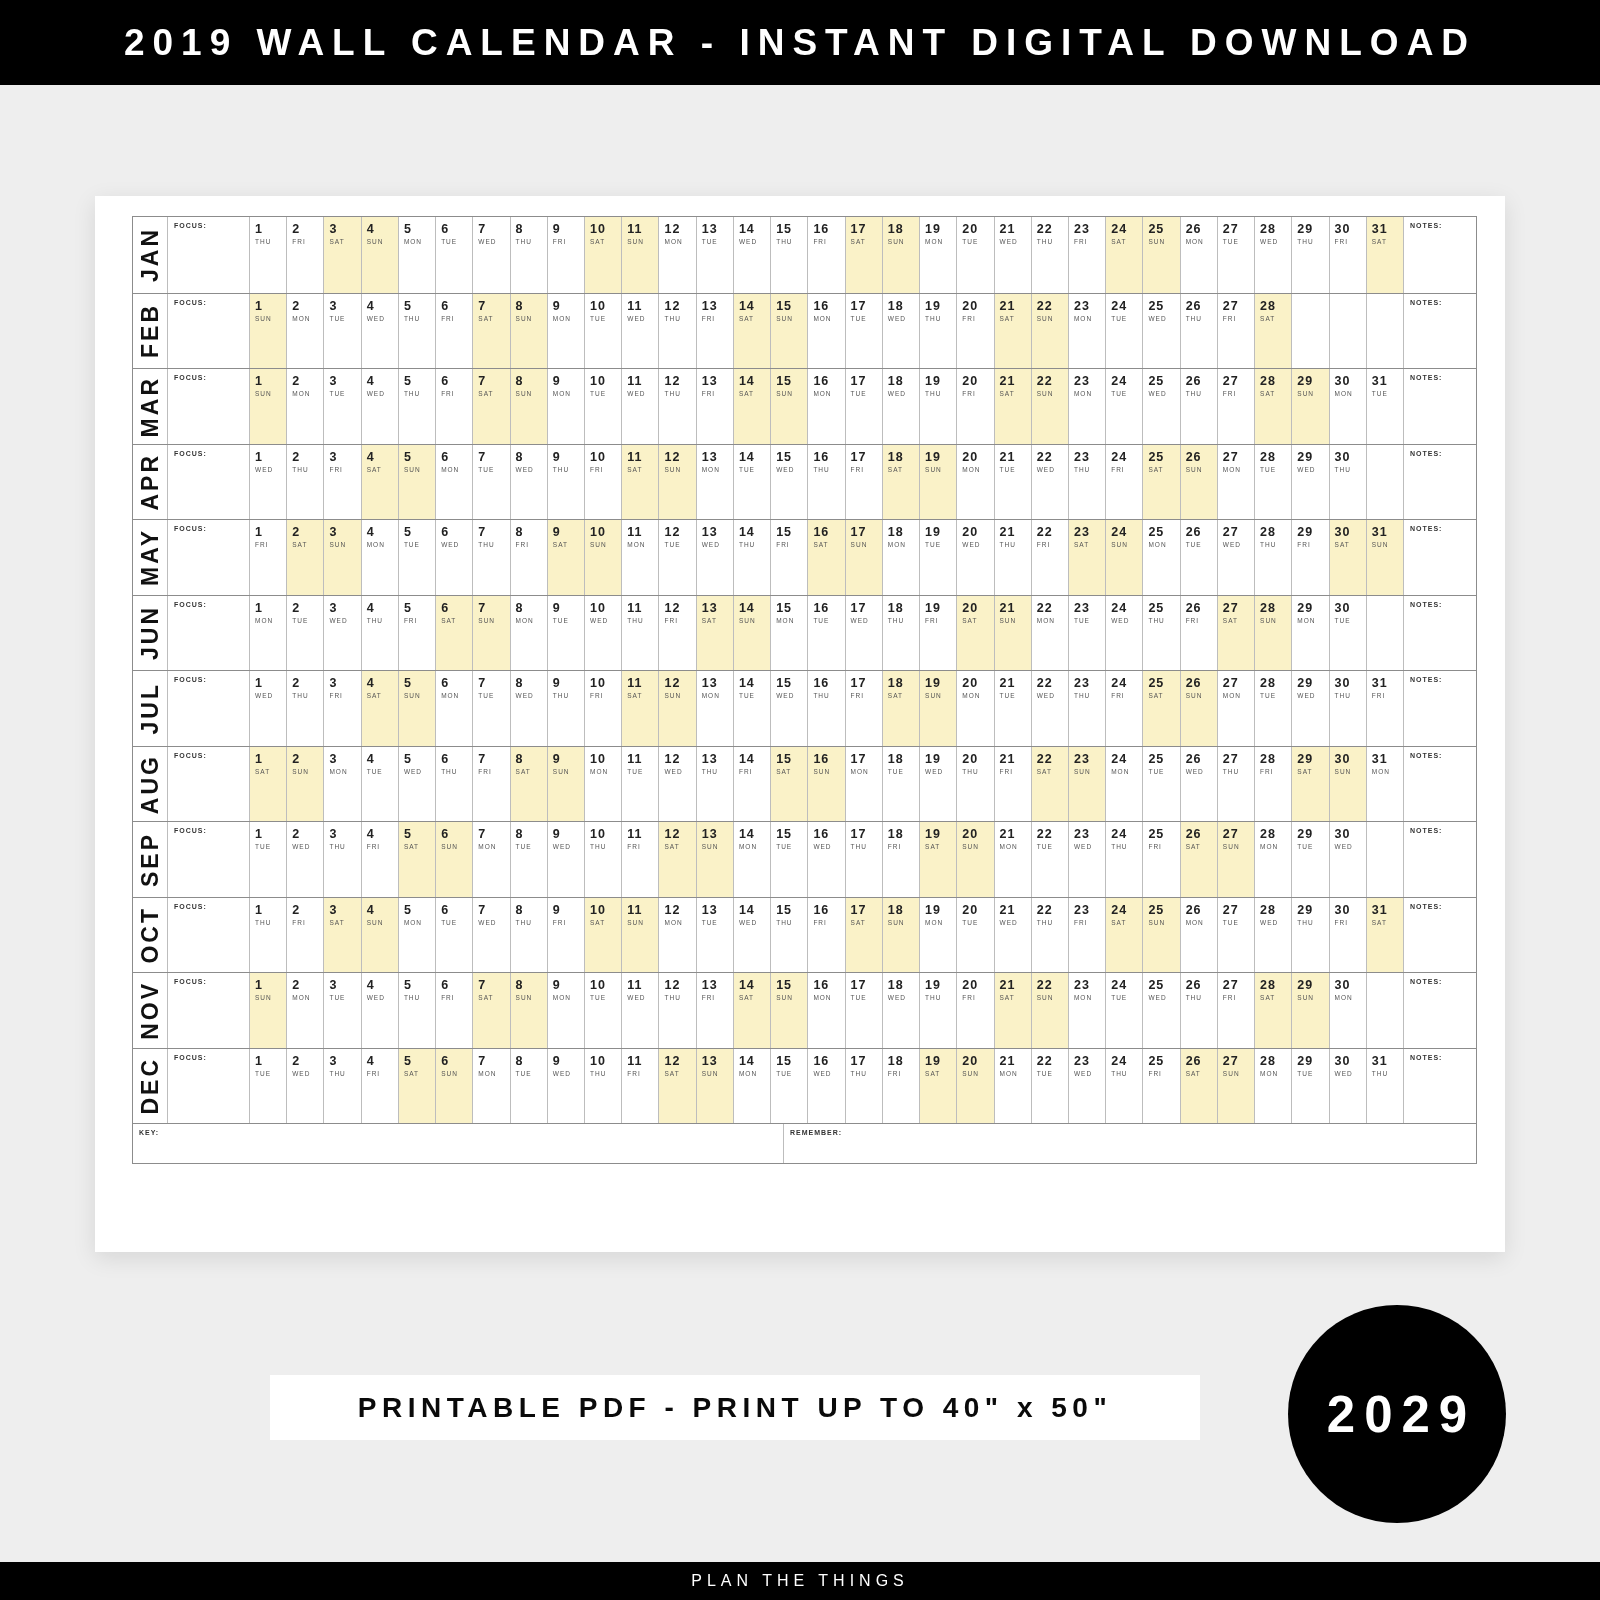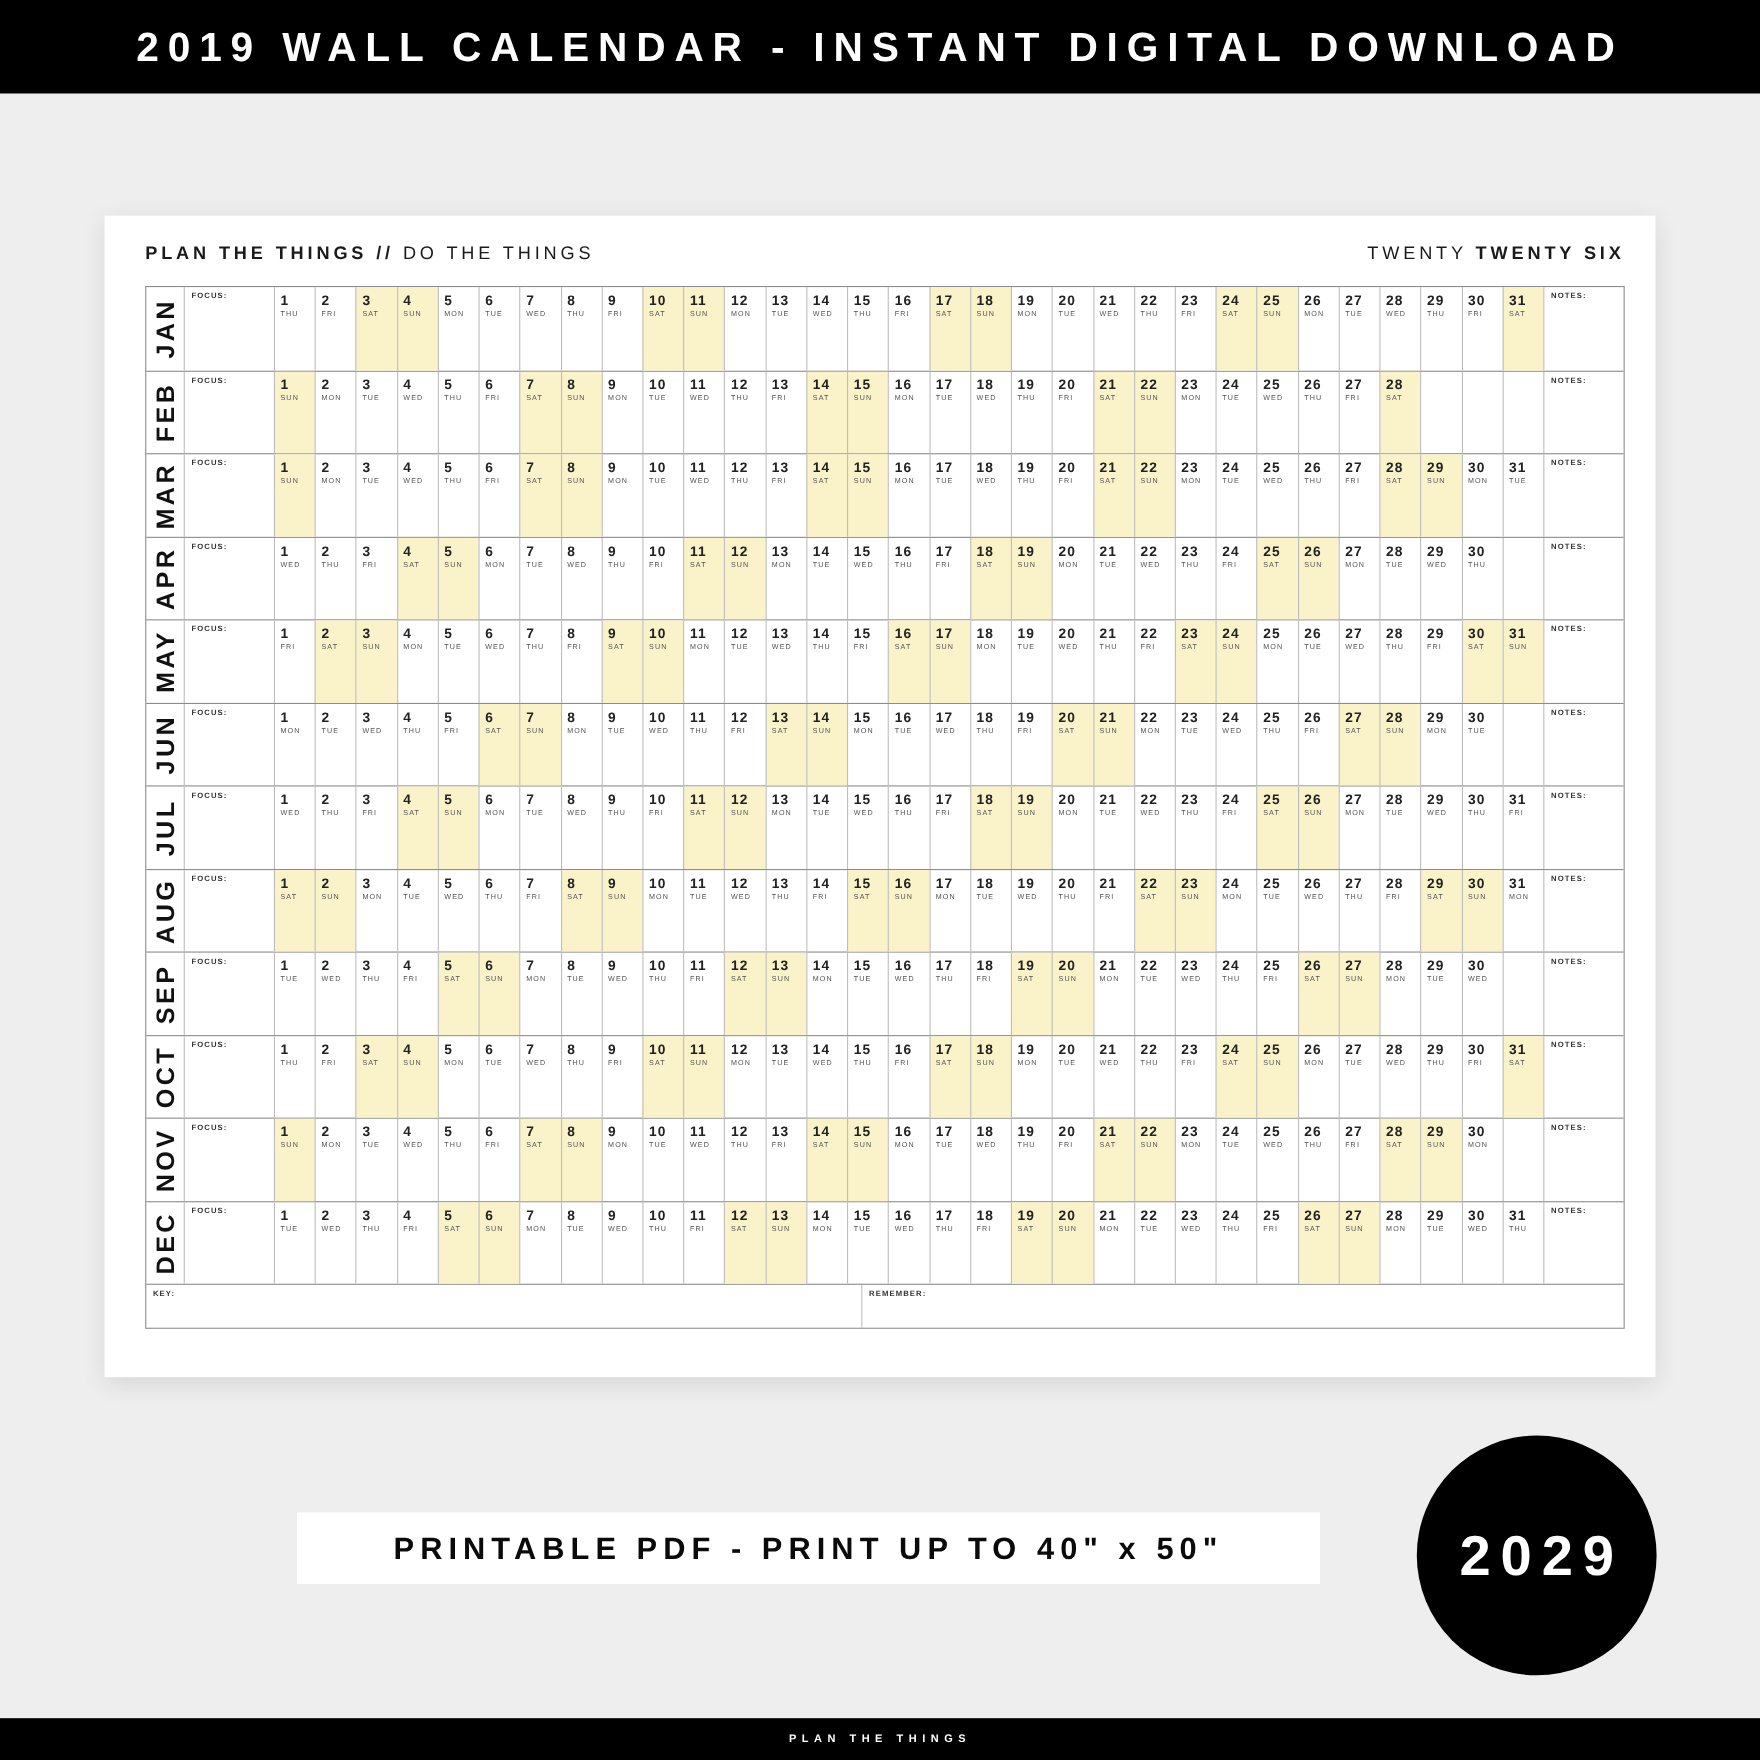--- a/index.html
+++ b/index.html
@@ -97,16 +97,6 @@
 </div>
 
 <div class="poster">
-  <div class="poster-header">
-    <div>
-      <span class="bold">PLAN THE THINGS //</span>
-      <span class="reg">DO THE THINGS</span>
-    </div>
-    <div>
-      <span class="reg">TWENTY</span>
-      <span class="bold">TWENTY SIX</span>
-    </div>
-  </div>
 
   <div class="cal-grid" id="calendar-grid">
       <div class="month-row">

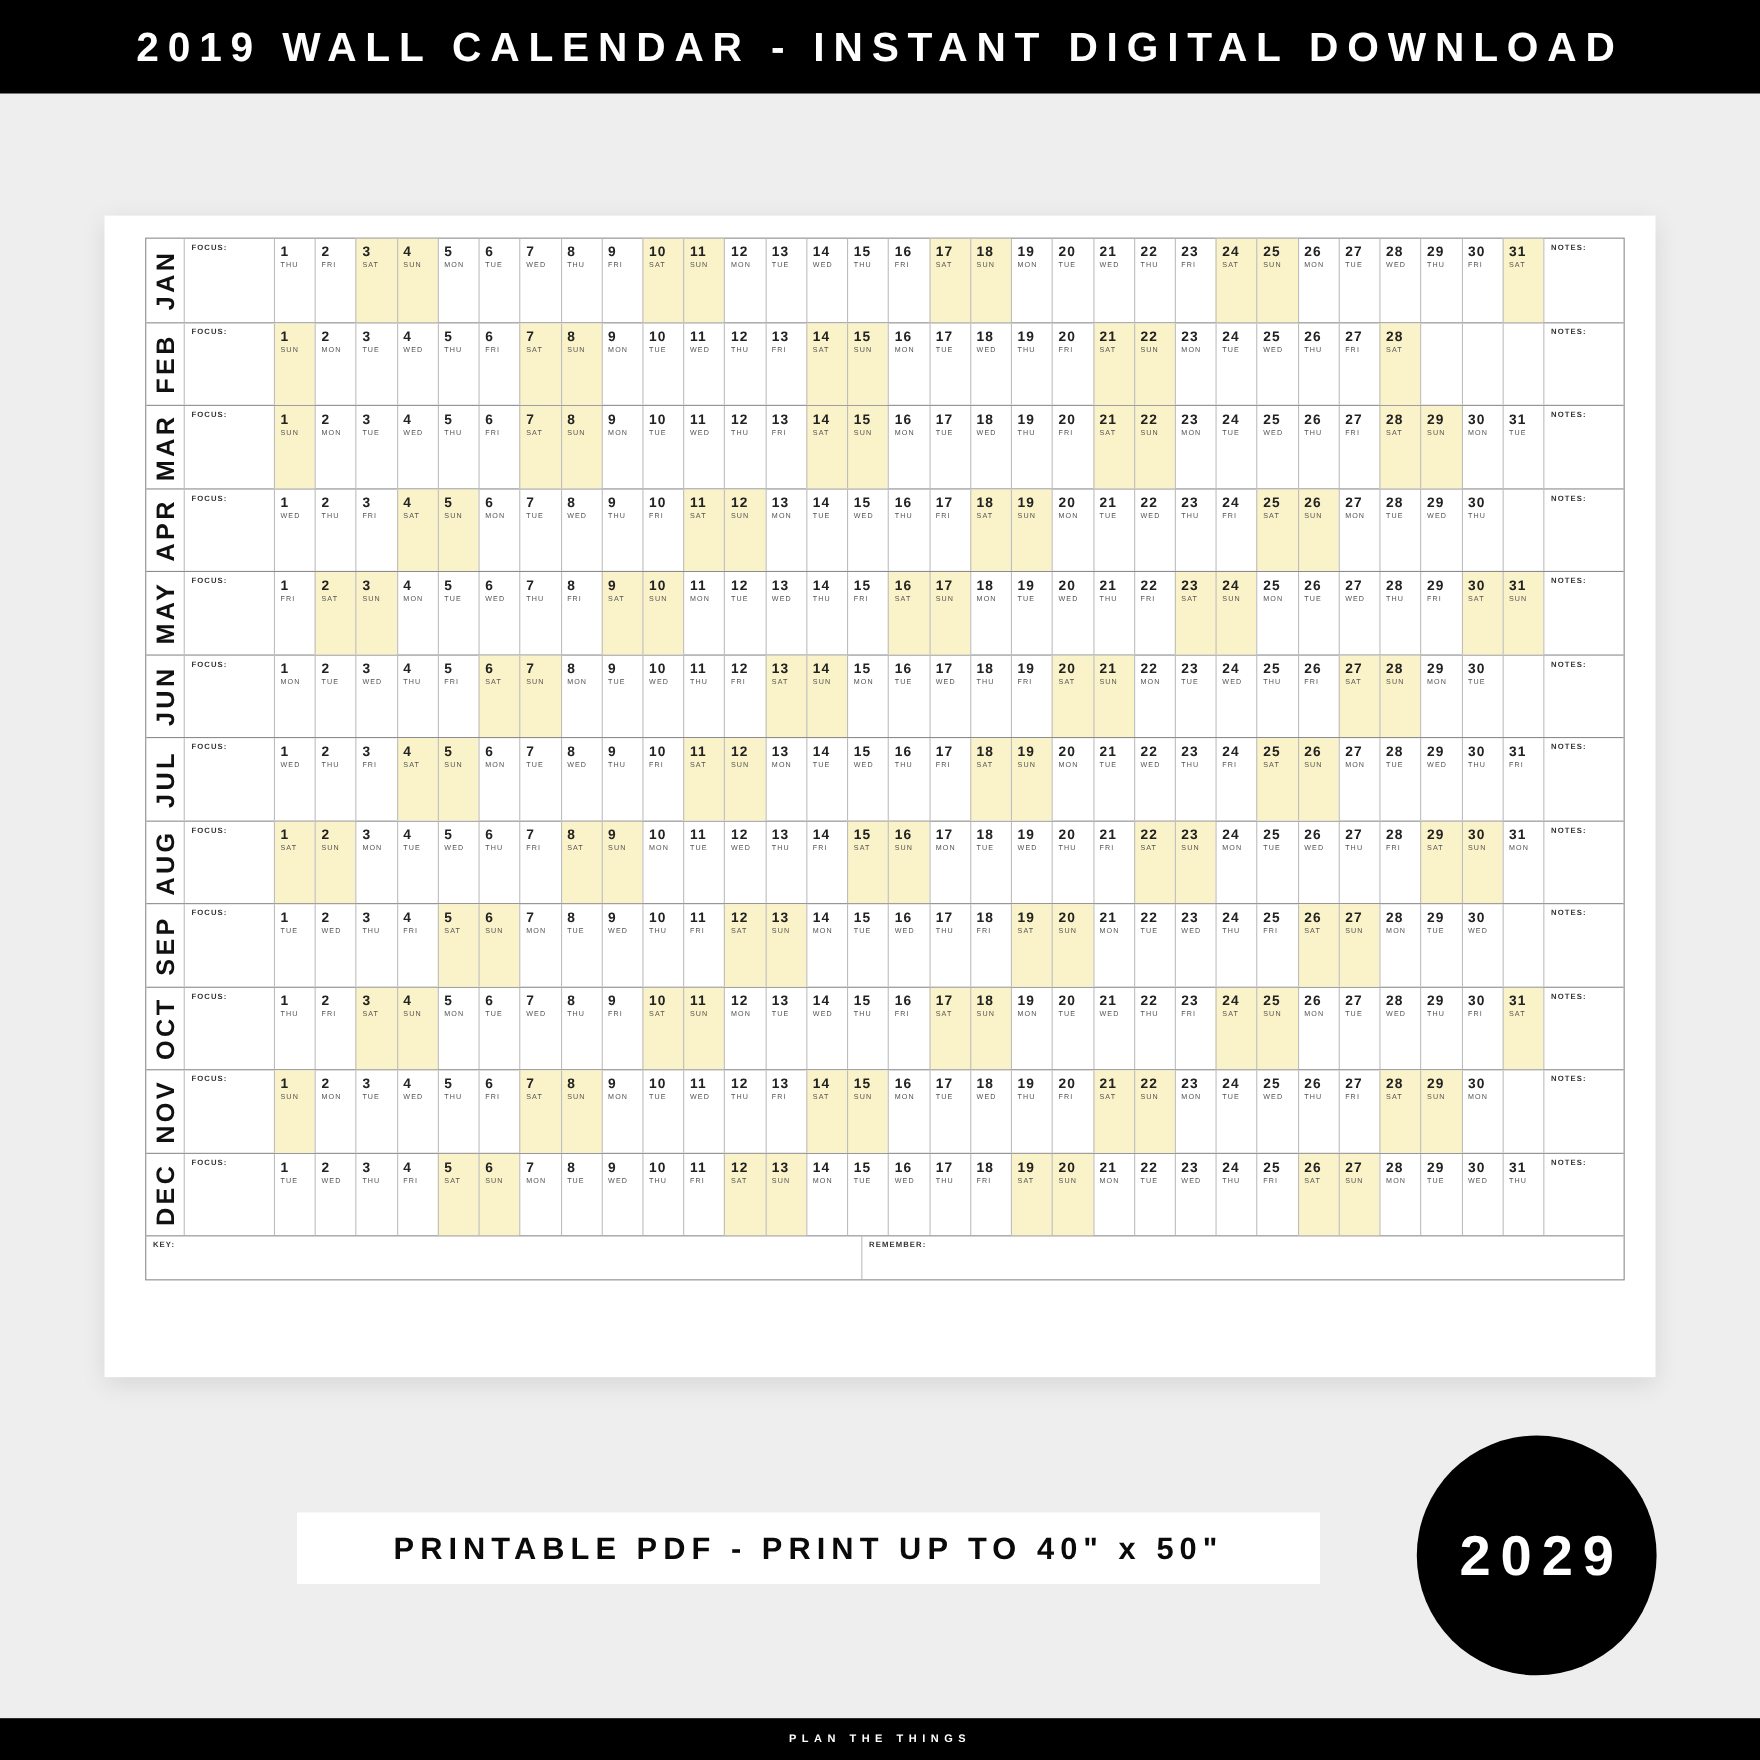--- a/index.html
+++ b/index.html
@@ -86,7 +86,7 @@
     position: absolute; left: 0; top: 1562px; width: 1600px; height: 38px;
     background: #000; color: #fff;
     display: flex; align-items: center; justify-content: center;
-    font-size: 10px; font-weight: 700; letter-spacing: 5px;
+    font-size: 16px; font-weight: 400; letter-spacing: 5px;
   }
 </style>
 </head>

